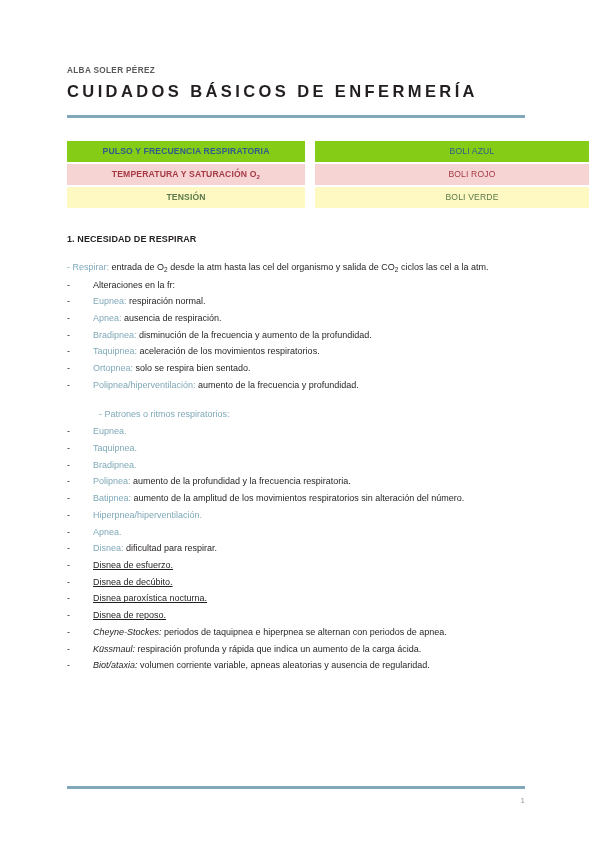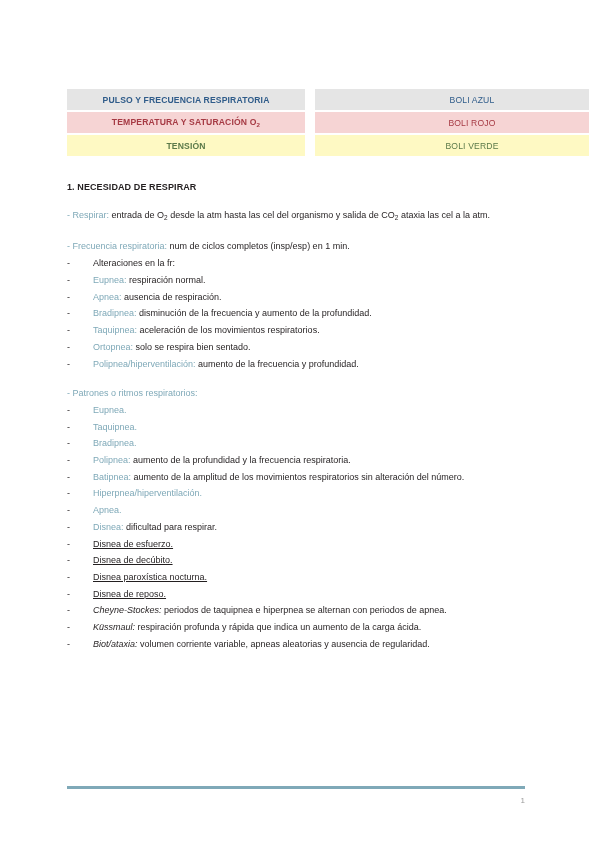--- a/index.html
+++ b/index.html
@@ -162,6 +162,11 @@
 
   <div class="content">
 
+    <div>
+      <div class="author">ALBA SOLER PÉREZ</div>
+      <h1 class="doc-title">CUIDADOS BÁSICOS DE ENFERMERÍA</h1>
+      <div class="rule"></div>
+    </div>
 
     <table class="legend-table">
       <tbody>

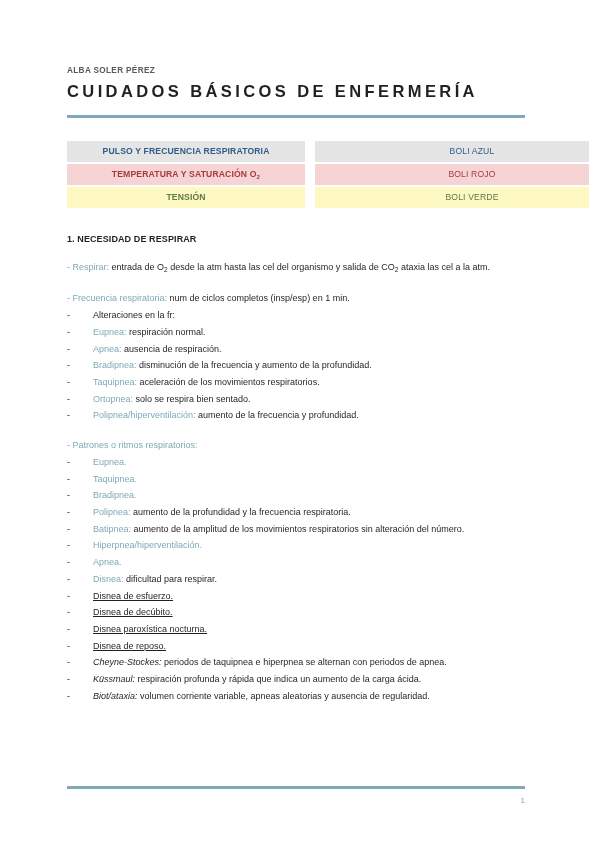--- a/index.html
+++ b/index.html
@@ -80,7 +80,7 @@
   .sep { width: 2px; background: #ffffff; padding: 0; }
 
   .row-blue td.c-left,
-  .row-blue td.c-right { background: #e5e5e5; color: #2f5c8a; }
+  .row-blue td.c-right { background: #84cc16; color: #2f5c8a; }
   .row-red td.c-left,
   .row-red td.c-right { background: #f6d4d4; color: #a63a44; }
   .row-green td.c-left,

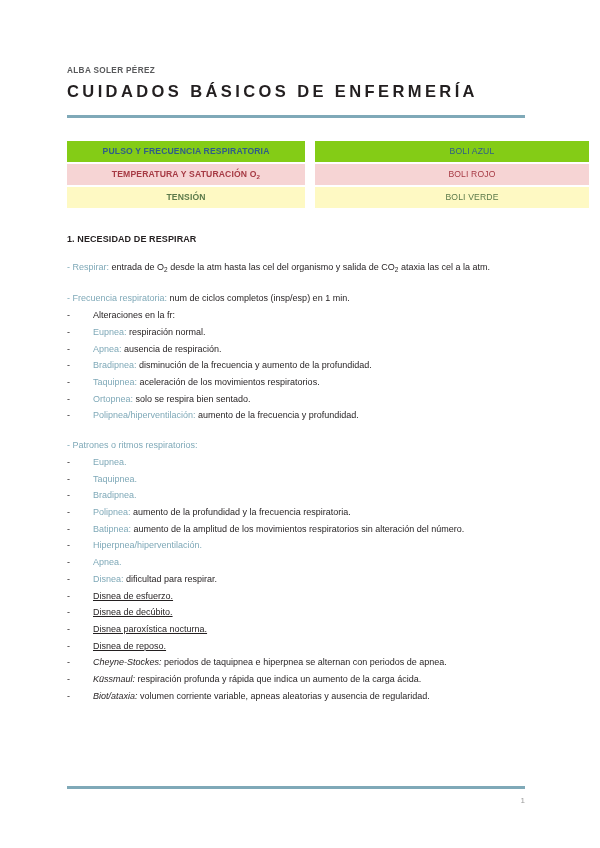--- a/index.html
+++ b/index.html
@@ -190,7 +190,7 @@
 
     <p class="section-heading">1. NECESIDAD DE RESPIRAR</p>
 
-    <p class="para"><span class="term">-</span> <span class="term">Respirar:</span><span> entrada de O</span><sub>2</sub><span> desde la atm hasta las cel del organismo y salida de CO</span><sub>2</sub><span> ataxia las cel a la atm.</span></p>
+    <p class="para"><span class="term">-</span> <span class="term">Respirar:</span><span> entrada de O</span><sub>2</sub><span> desde la atm hasta las cel del organismo y salida de CO</span><sub>2</sub><span> ciclos las cel a la atm.</span></p>
 
     <p class="para"><span class="term">-</span> <span class="term">Frecuencia respiratoria:</span><span> num de ciclos completos (insp/esp) en 1 min.</span></p>
 

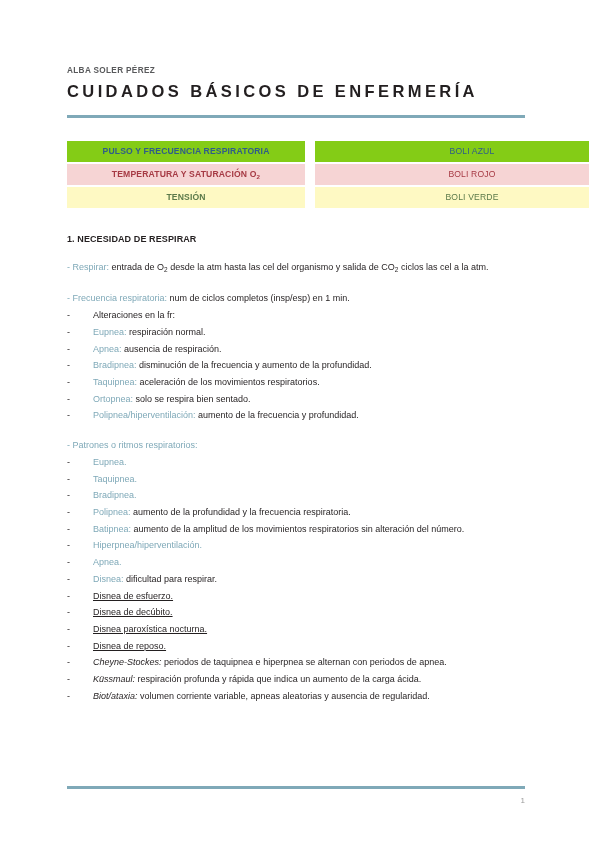--- a/index.html
+++ b/index.html
@@ -192,7 +192,6 @@
 
     <p class="para"><span class="term">-</span> <span class="term">Respirar:</span><span> entrada de O</span><sub>2</sub><span> desde la atm hasta las cel del organismo y salida de CO</span><sub>2</sub><span> ciclos las cel a la atm.</span></p>
 
-    <p class="para"><span class="term">-</span> <span class="term">Frecuencia respiratoria:</span><span> num de ciclos completos (insp/esp) en 1 min.</span></p>
 
     <ul class="lvl lvl1">
       <li class="item">

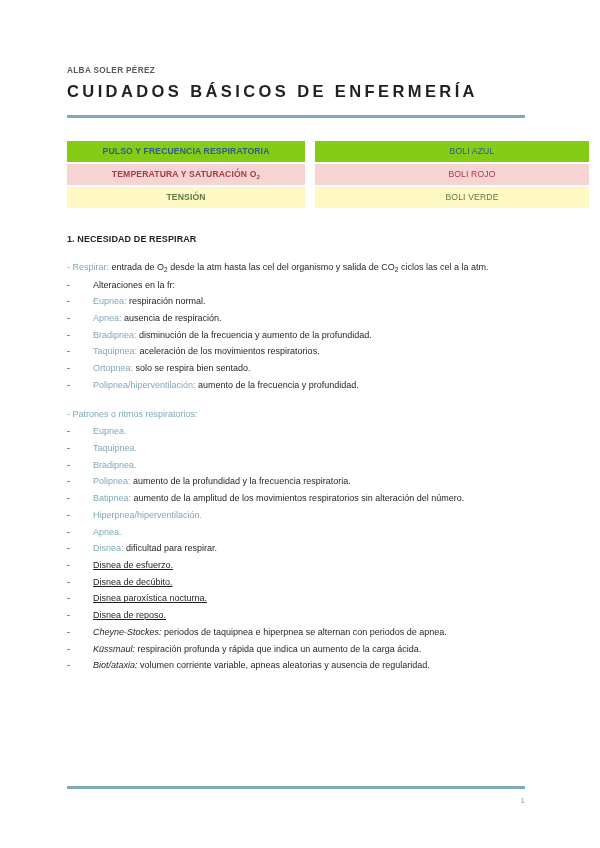--- a/index.html
+++ b/index.html
@@ -103,7 +103,7 @@
     margin: 16px 0 0 0;
     color: #231f20;
   }
-  .para.tight { margin-top: 15px; }
+  .para.tight { margin-top: 15px; margin-left: 32px; }
 
   .term { color: #7fa9b8; }
   .term-dark { color: #231f20; text-align: right; }

